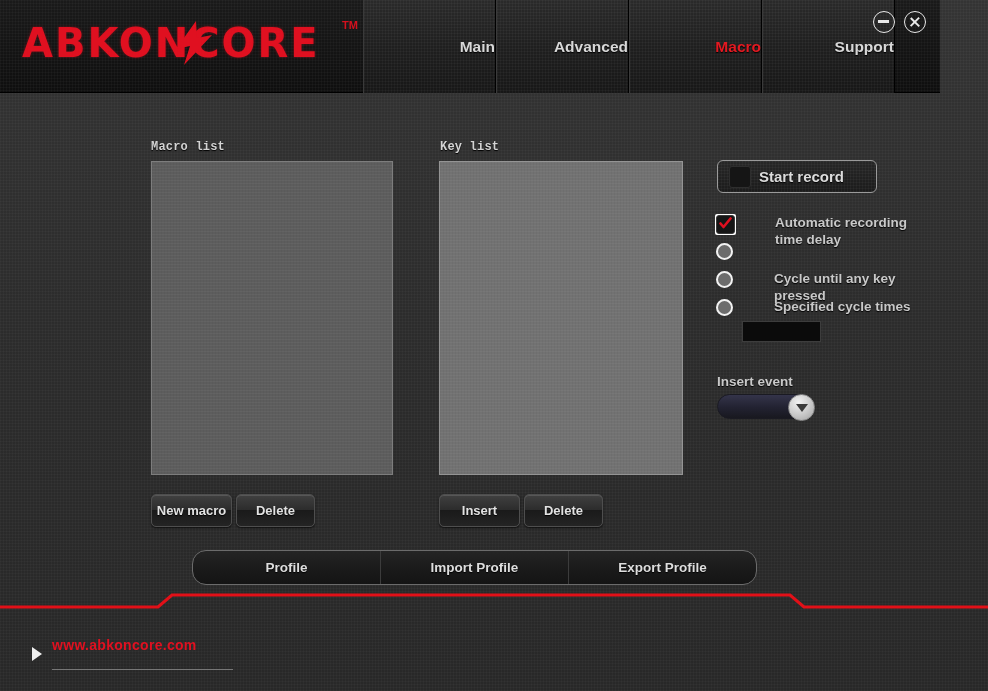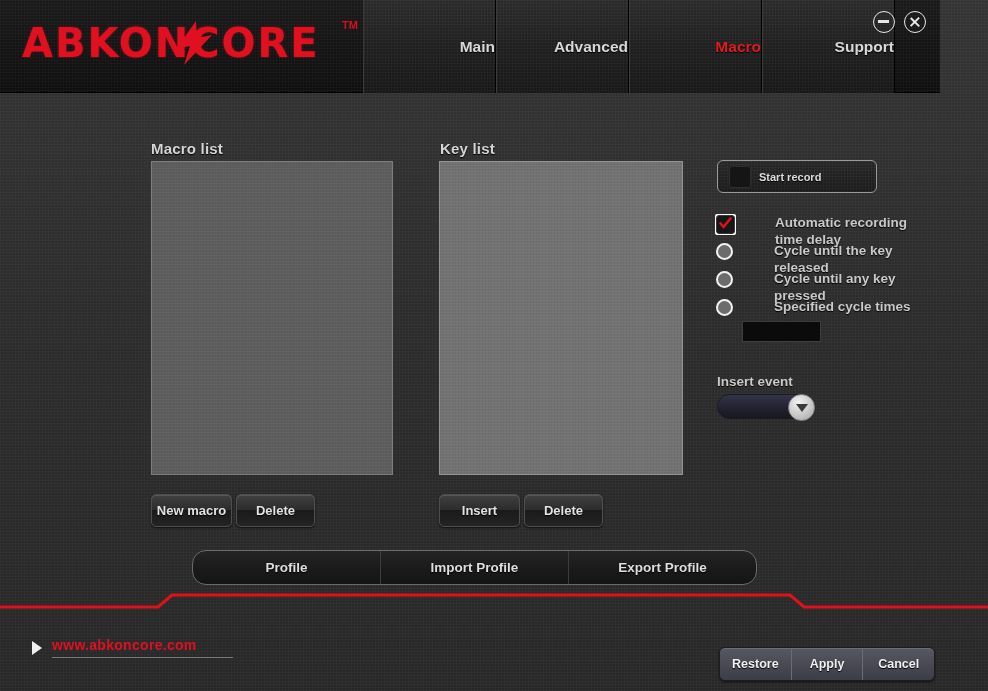--- a/index.html
+++ b/index.html
@@ -131,11 +131,12 @@
   
   .panel-label {
     position: absolute;
-    font-size: 15px;
+    font-size: 12px;
     font-weight: bold;
     color: #d4d4d4;
     text-shadow: 0 1px 1px #000;
     letter-spacing: 0.2px;
+    font-family: Liberation Mono, monospace;
   }
   #macro-list-label { left: 151px; top: 140px; }
   #key-list-label   { left: 440px; top: 140px; }

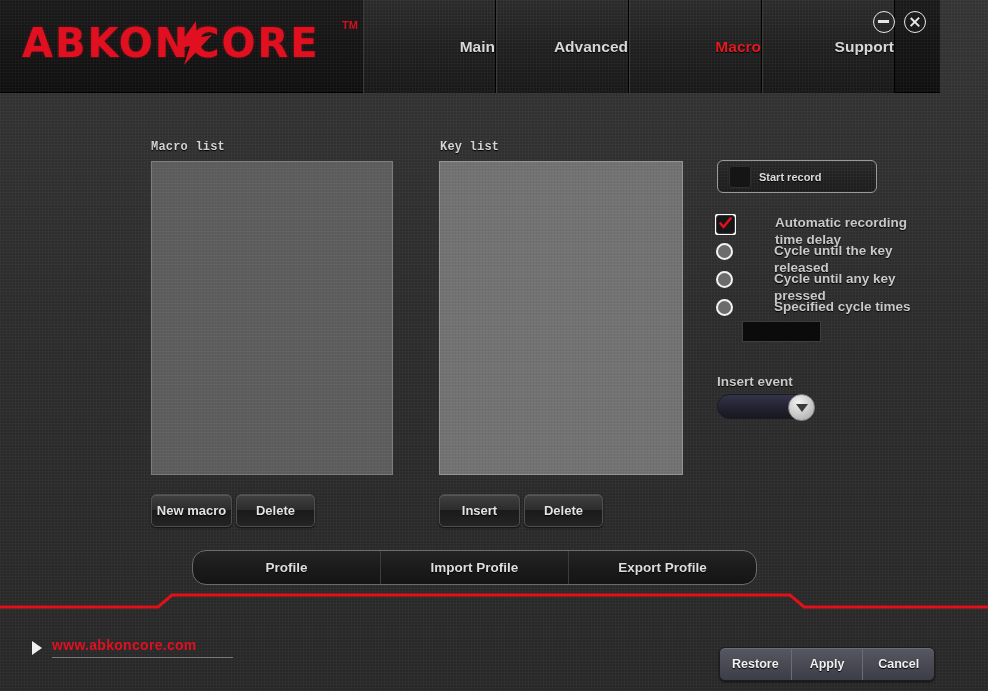--- a/index.html
+++ b/index.html
@@ -216,7 +216,7 @@
     flex: none;
   }
   #start-record-button .lbl {
-    font-size: 11px;
+    font-size: 15px;
     font-weight: bold;
     color: #dcdcdc;
     text-shadow: 0 1px 1px #000;

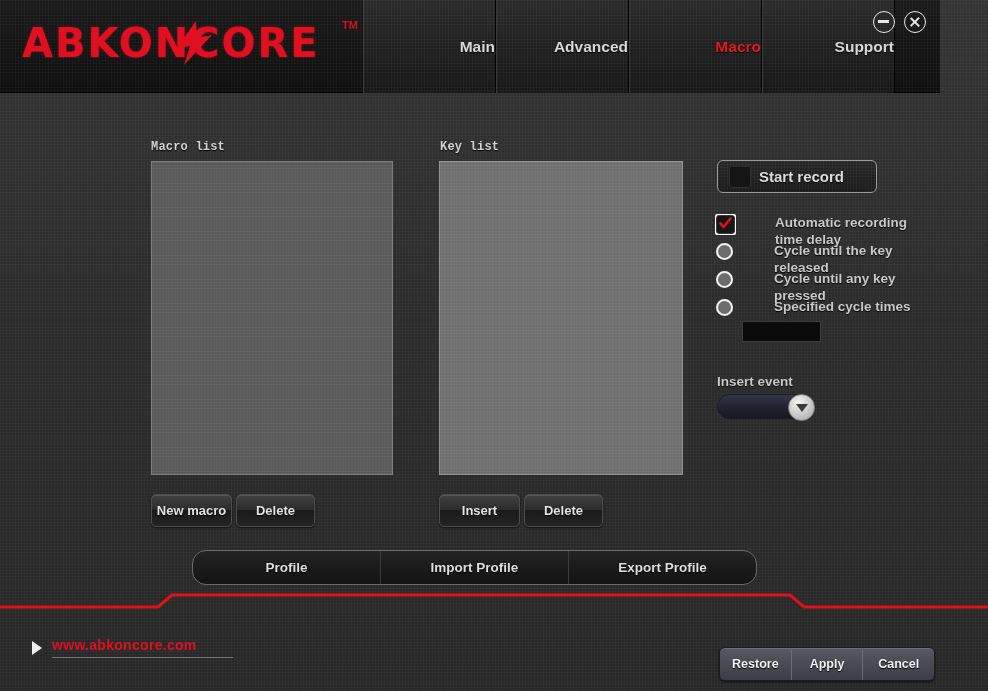--- a/index.html
+++ b/index.html
@@ -482,7 +482,6 @@
 
   <div class="opt-row" id="opt-cycle-released">
     <div class="radio"></div>
-    <div class="opt-label">Cycle until the key released</div>
   </div>
 
   <div class="opt-row" id="opt-cycle-any">

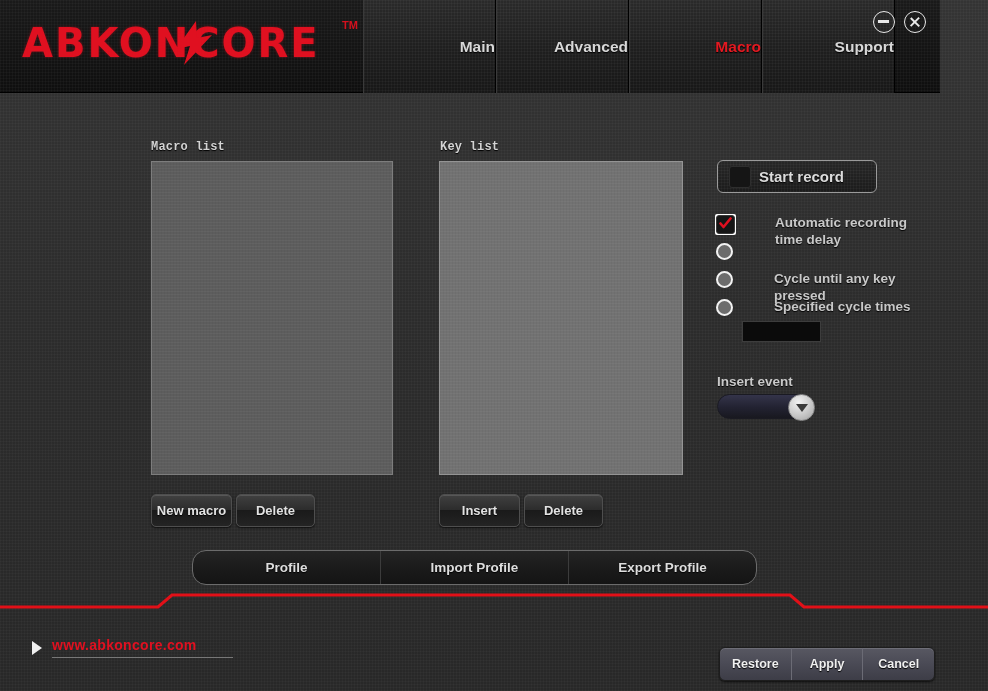--- a/index.html
+++ b/index.html
@@ -376,7 +376,7 @@
     color: #e01020;
     letter-spacing: 0.3px;
     border-bottom: 1px solid #777;
-    padding-bottom: 4px;
+    padding-bottom: 16px;
     padding-right: 36px;
   }
 

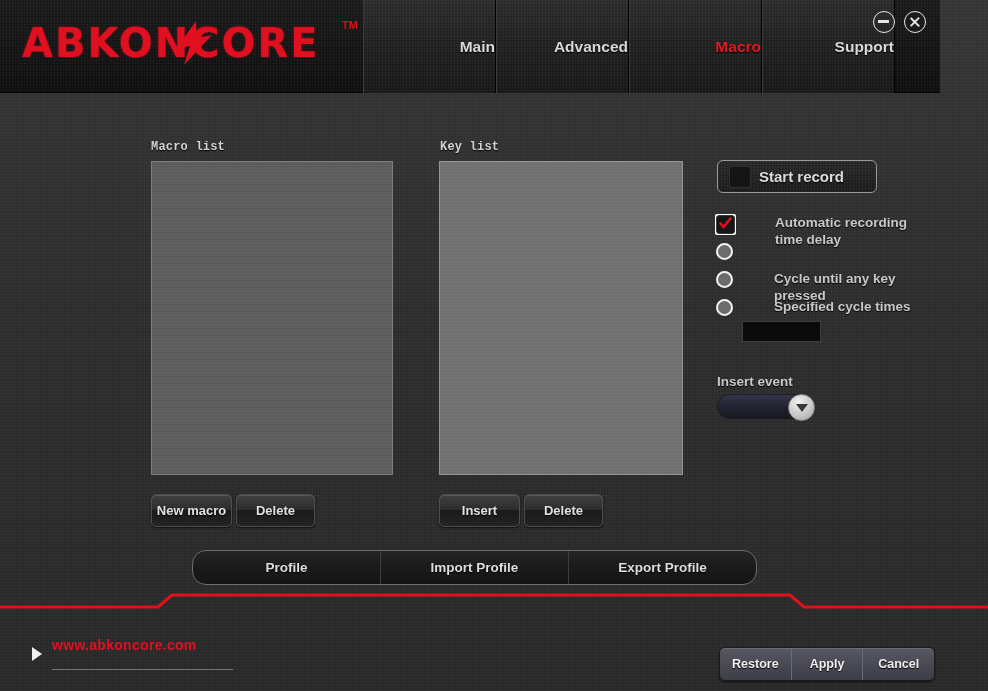--- a/index.html
+++ b/index.html
@@ -524,17 +524,6 @@
     <div class="url">www.abkoncore.com</div>
   </div>
 
-  <div id="action-buttons">
-    <div class="abtn">
-      <span>Restore</span>
-    </div>
-    <div class="abtn">
-      <span>Apply</span>
-    </div>
-    <div class="abtn">
-      <span>Cancel</span>
-    </div>
-  </div>
 
 </div>
 

